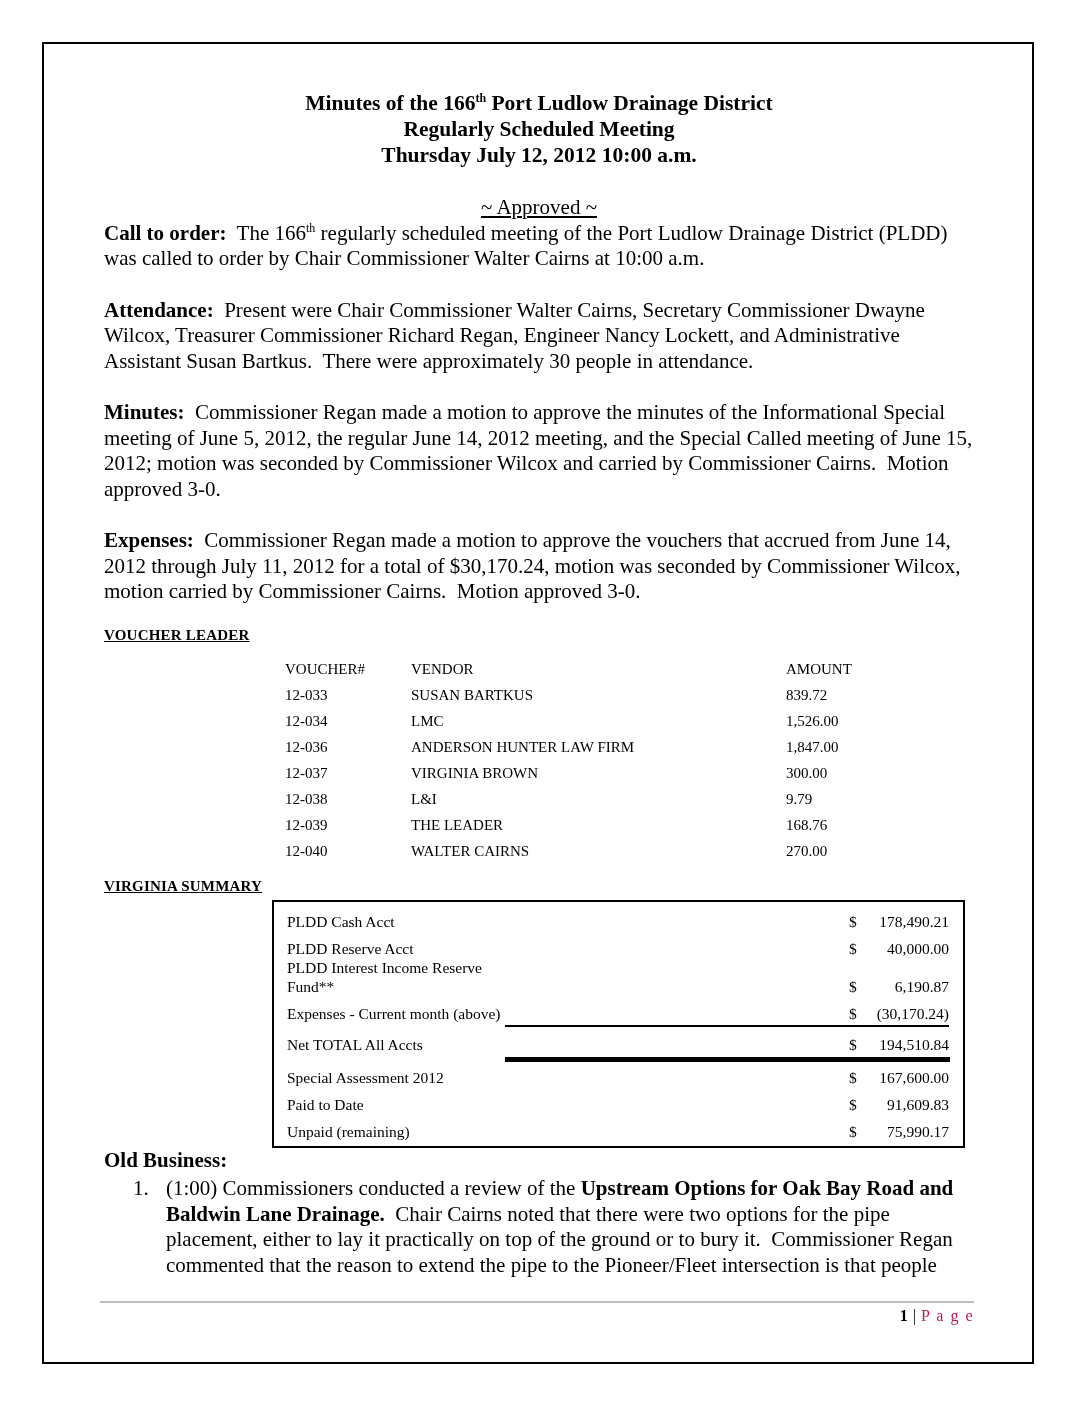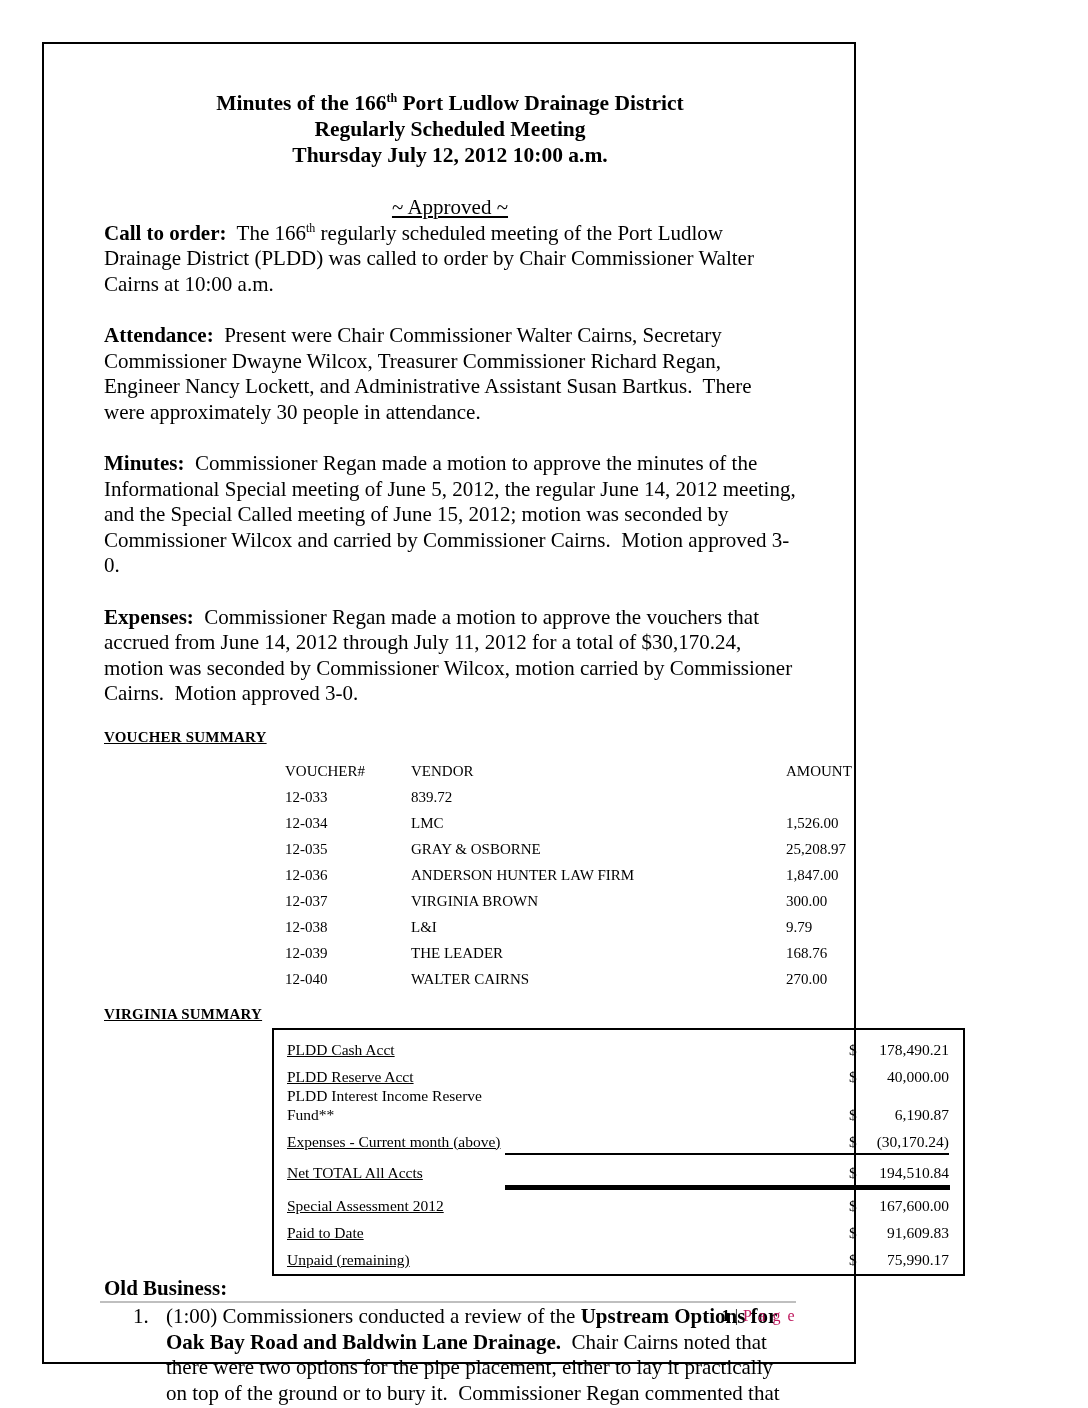--- a/index.html
+++ b/index.html
@@ -10,7 +10,7 @@
     font-family:"Liberation Serif","DejaVu Serif",serif;
   }
   .frame {
-    position:absolute; left:42px; top:42px; width:814px; height:1322px;
+    position:absolute; left:42px; top:42px; width:992px; height:1322px;
     border:2px solid #000; background:#fff;
   }
   .content {

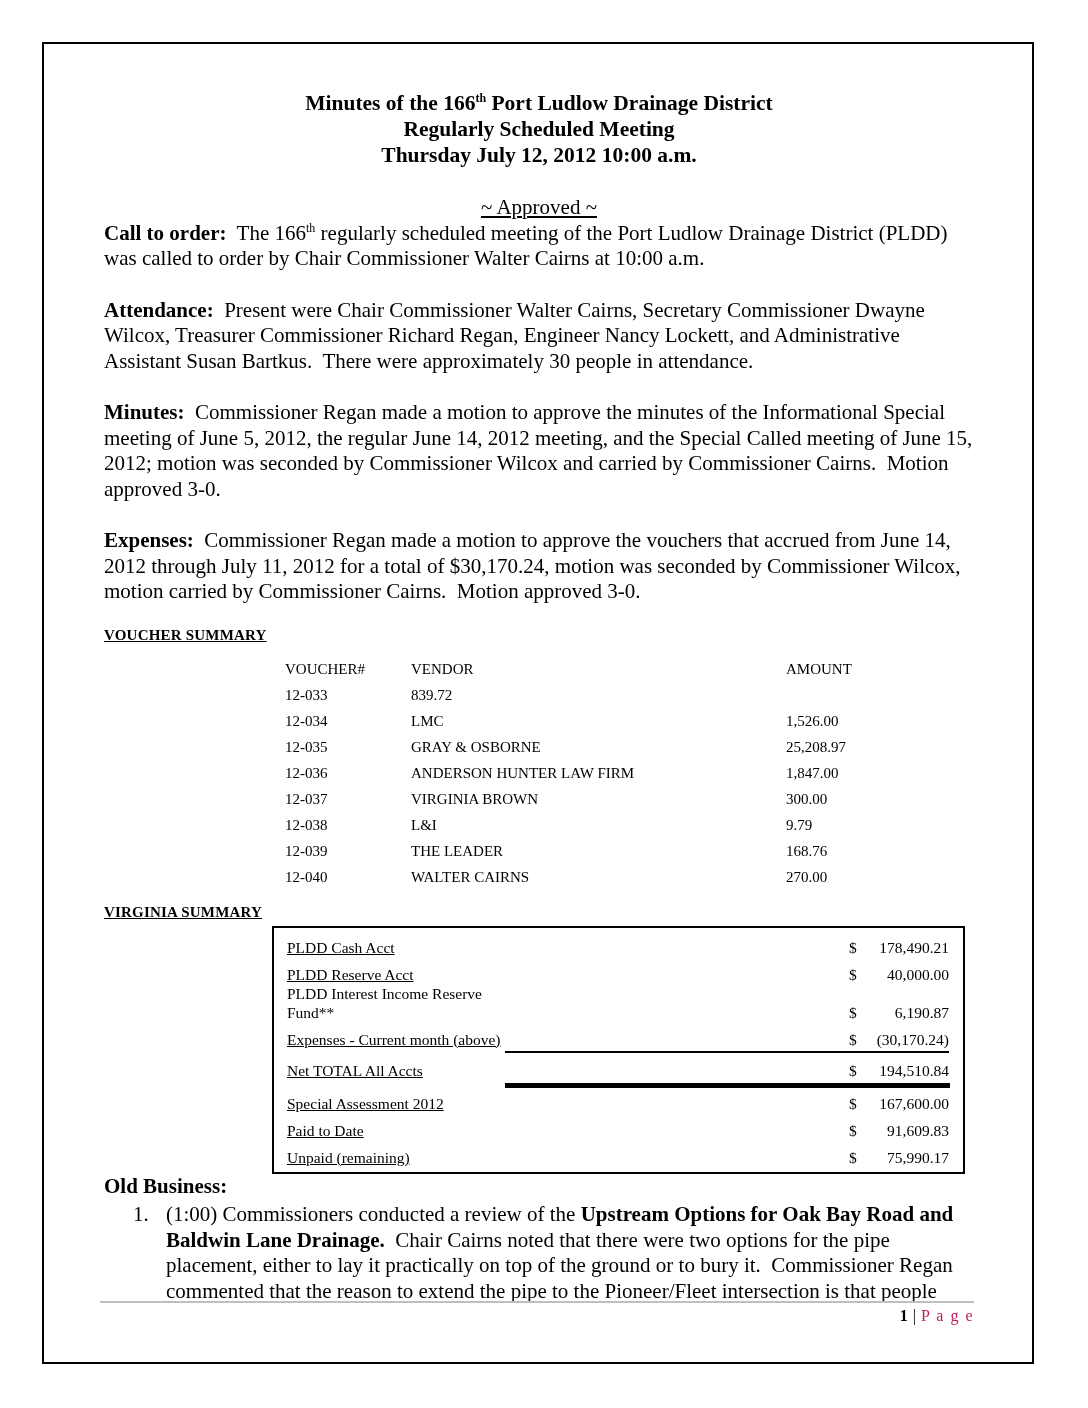--- a/index.html
+++ b/index.html
@@ -84,7 +84,7 @@
 
     <p class="para"><span class="lead">Expenses:</span><span>  Commissioner Regan made a motion to approve the vouchers that accrued from June 14, 2012 through July 11, 2012 for a total of $30,170.24, motion was seconded by Commissioner Wilcox, motion carried by Commissioner Cairns.  Motion approved 3-0.</span></p>
 
-    <div class="sec-heading">VOUCHER SUMMARY</div>
+    <div class="sec-heading">VOUCHER LEADER</div>
 
     <div class="vtable">
       <div class="vrow">

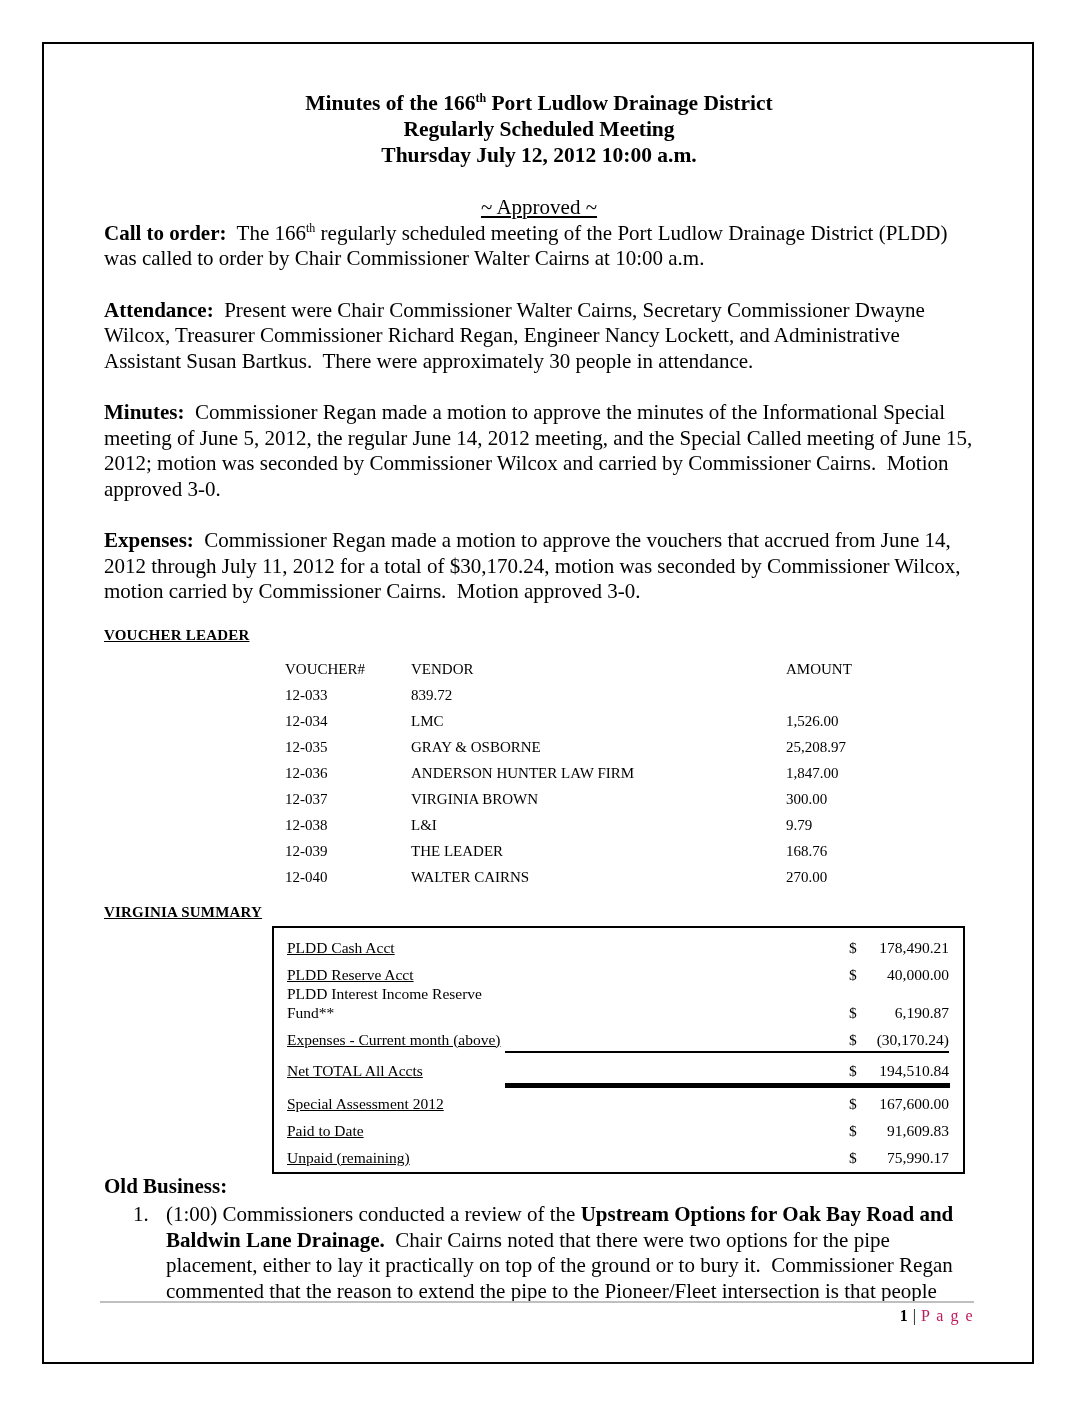--- a/index.html
+++ b/index.html
@@ -94,6 +94,7 @@
       </div>
       <div class="vrow">
         <span>12-033</span>
+        <span>SUSAN BARTKUS</span>
         <span>839.72</span>
       </div>
       <div class="vrow">

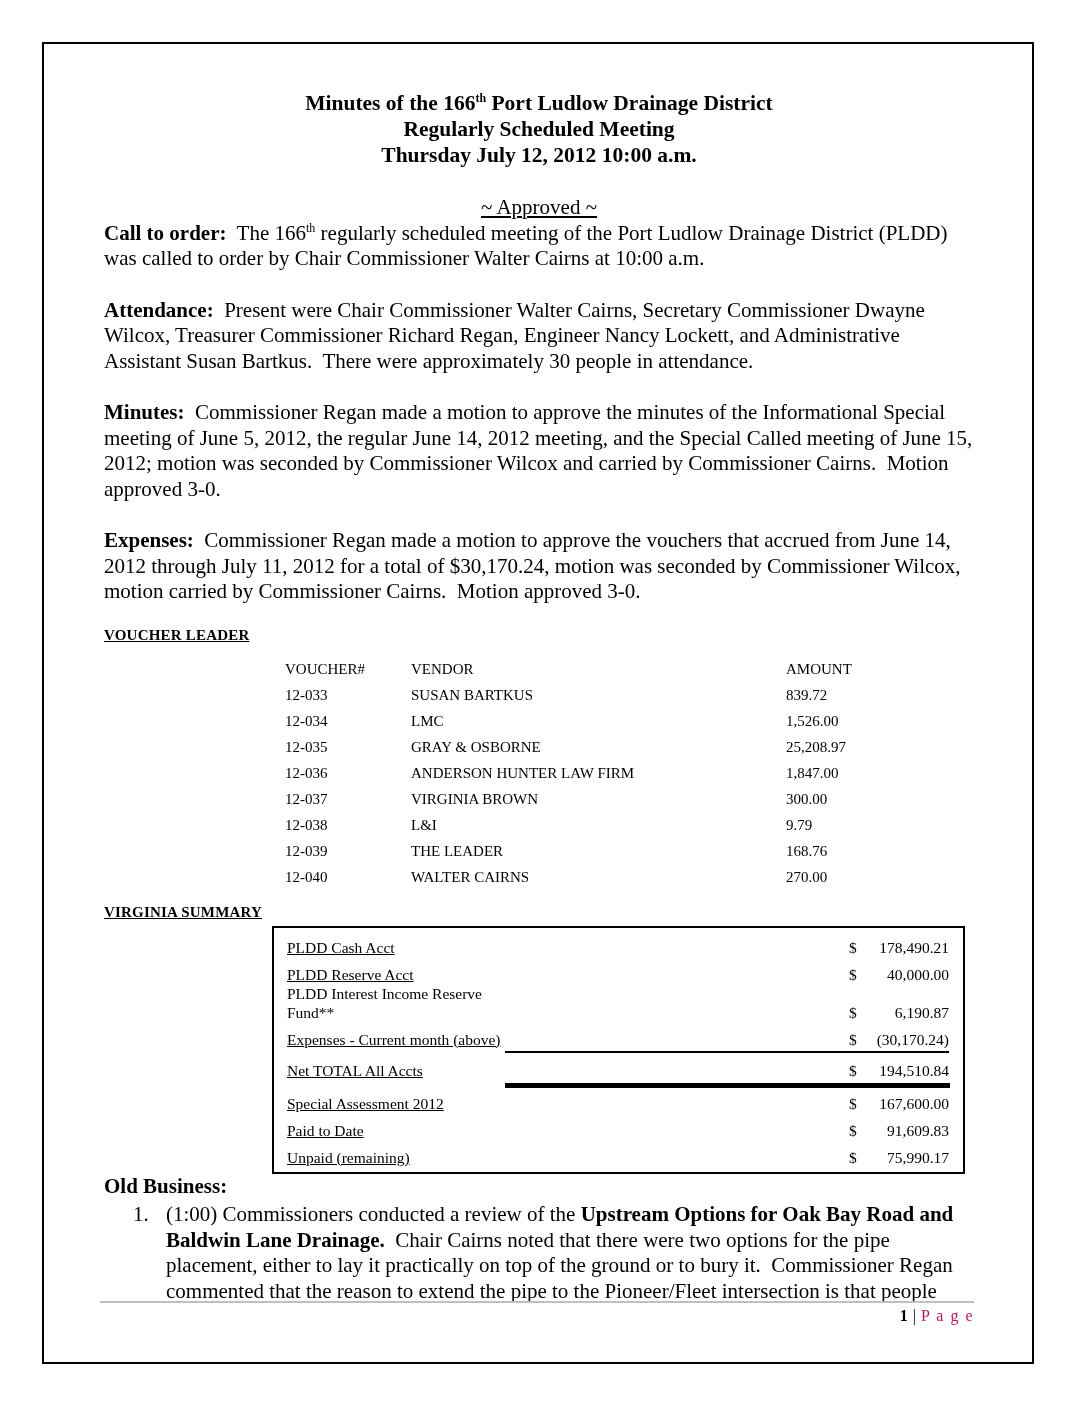--- a/index.html
+++ b/index.html
@@ -103,11 +103,6 @@
         <span>1,526.00</span>
       </div>
       <div class="vrow">
-        <span>12-035</span>
-        <span>GRAY &amp; OSBORNE</span>
-        <span>25,208.97</span>
-      </div>
-      <div class="vrow">
         <span>12-036</span>
         <span>ANDERSON HUNTER LAW FIRM</span>
         <span>1,847.00</span>

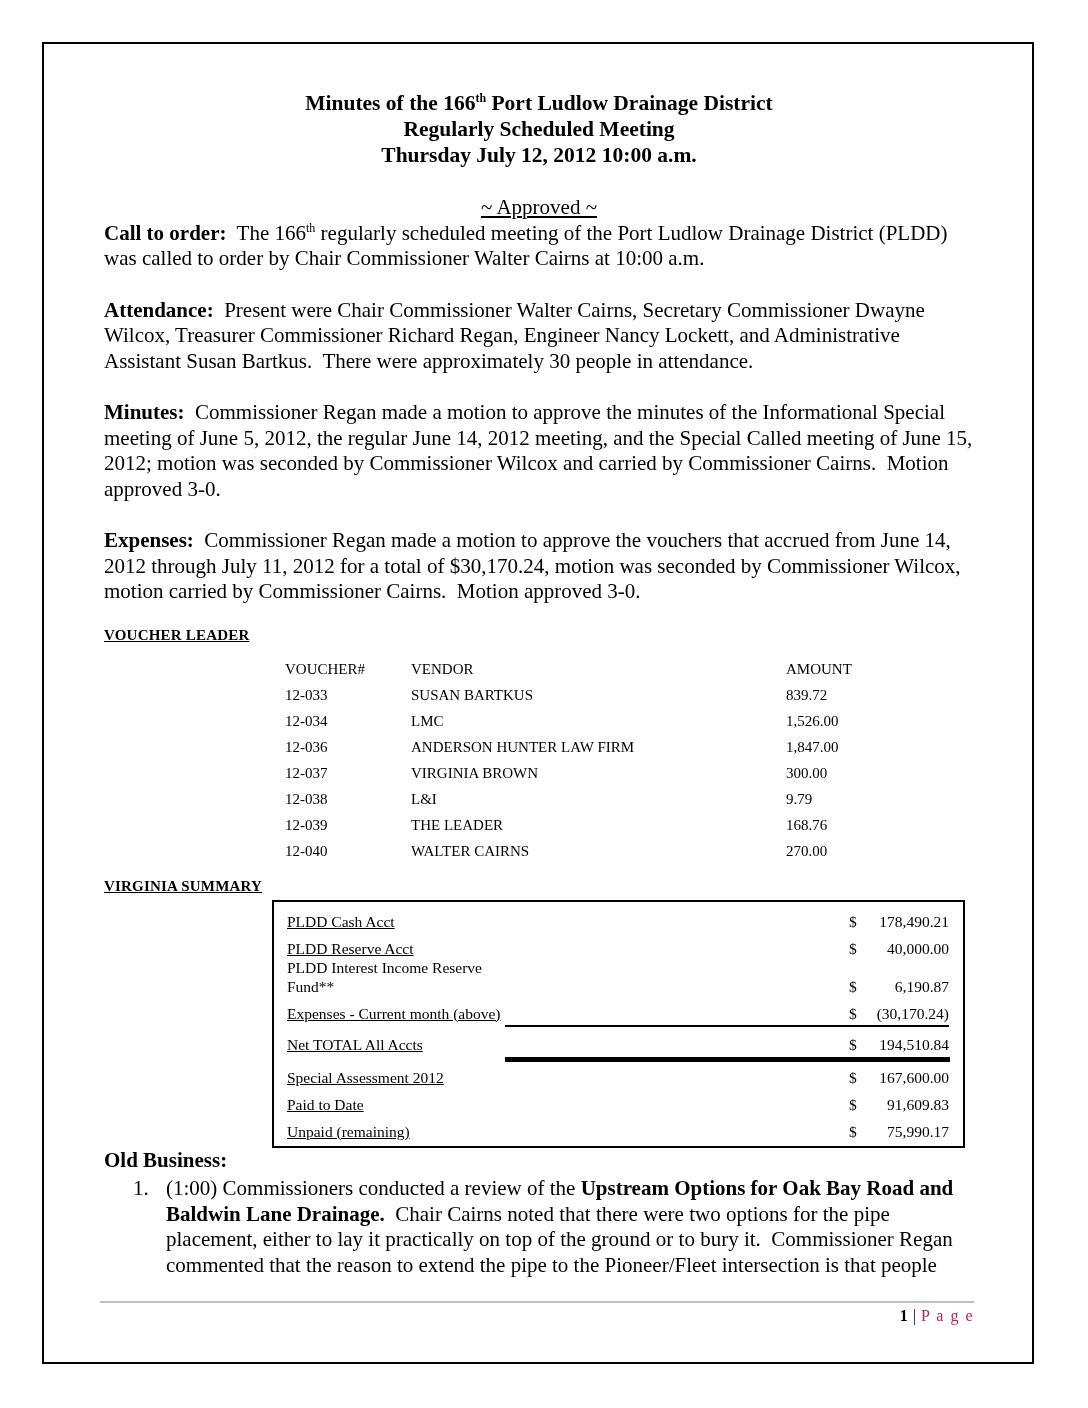--- a/index.html
+++ b/index.html
@@ -40,7 +40,7 @@
   .fin-row.tight { margin-bottom:0; }
   .fin-row.mb11 { margin-bottom:12px; }
   .fin-row.mb13 { margin-bottom:14px; }
-  .fin-label { flex:1;text-decoration:underline; }
+  .fin-label { flex:1; }
   .fin-two-labels { flex:1; }
   .fin-amt { width:100px; display:flex; justify-content:space-between; align-self:flex-end; }
   .rule-thin { position:absolute; left:218px; right:0; bottom:-4px; border-bottom:2px solid #000; }

